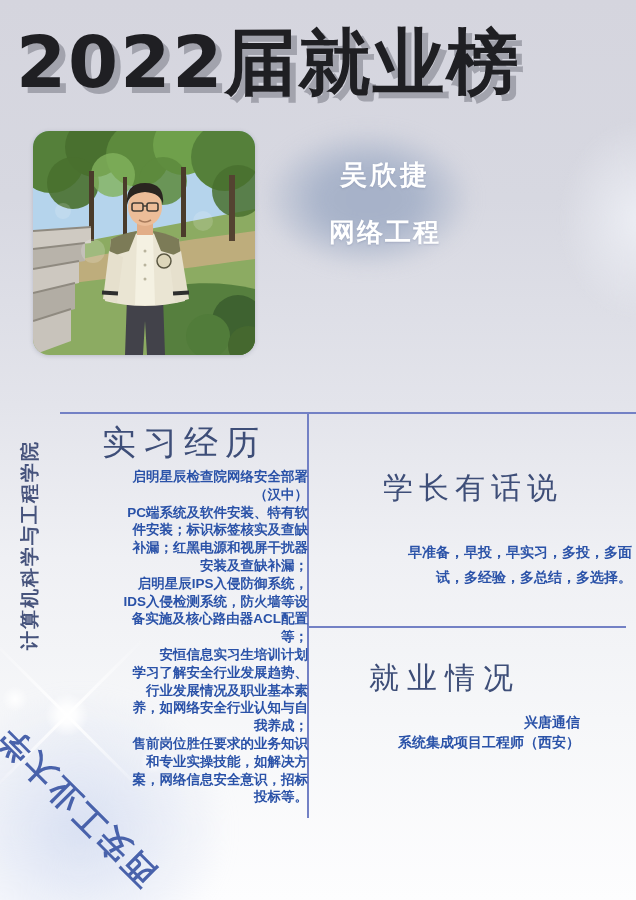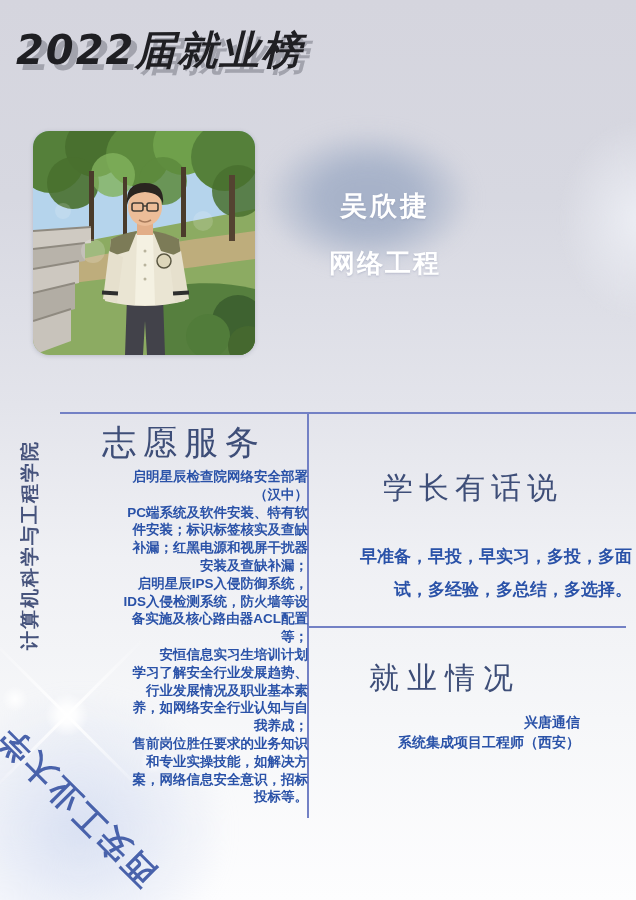--- a/index.html
+++ b/index.html
@@ -47,12 +47,11 @@
 
   
   .title{
-    position:absolute;left:16px;top:25px;width:604px;
-    font-size:40px;line-height:1.25;font-weight:900;
+    position:absolute;left:16px;top:17px;width:604px;
+    font-size:72px;line-height:1.25;font-weight:900;
     letter-spacing:2px;color:#1f1f23;
     text-shadow:6px 6px 0 #a2a3ad;
     font-family:"DejaVu Sans","Liberation Sans",sans-serif;
-    font-style:italic;
   }
 
   

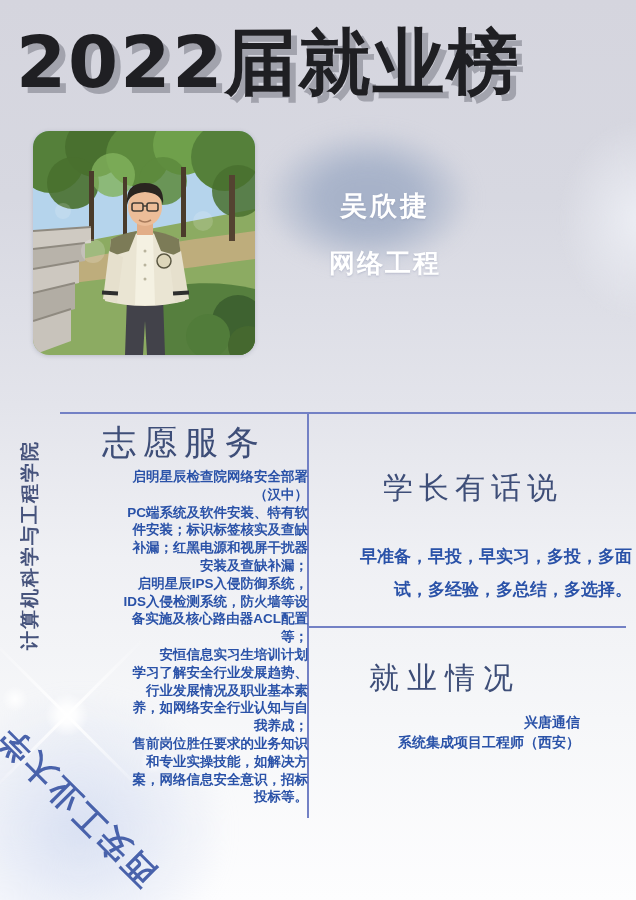--- a/index.html
+++ b/index.html
@@ -68,7 +68,7 @@
     text-align:center;color:#ffffff;font-weight:bold;
     text-shadow:0 1px 2px rgba(120,130,160,.35);
   }
-  .name-block .name{font-size:27px;line-height:34px;letter-spacing:3px;margin-top:31px;}
+  .name-block .name{font-size:27px;line-height:34px;letter-spacing:3px;}
   .name-block .major{font-size:26px;line-height:34px;letter-spacing:2px;margin-top:23px;}
 
   

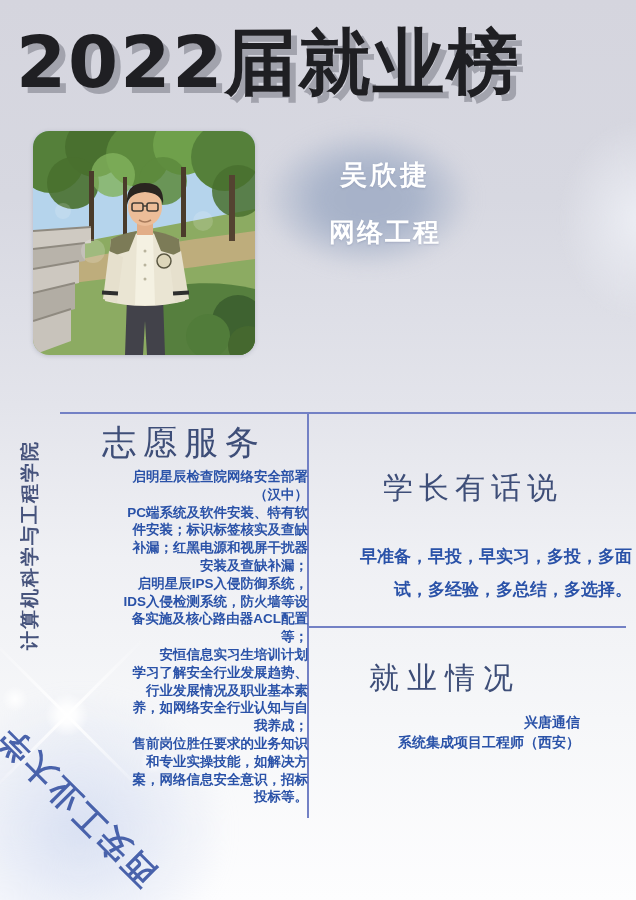--- a/index.html
+++ b/index.html
@@ -221,7 +221,7 @@
   <div class="line line-v"></div>
   <div class="line line-h2"></div>
 
-  <div class="serif-head internship-head">志愿服务</div>
+  <div class="serif-head internship-head">实习经历</div>
   <div class="blue-body internship-body">启明星辰检查院网络安全部署
 （汉中）
 PC端系统及软件安装、特有软

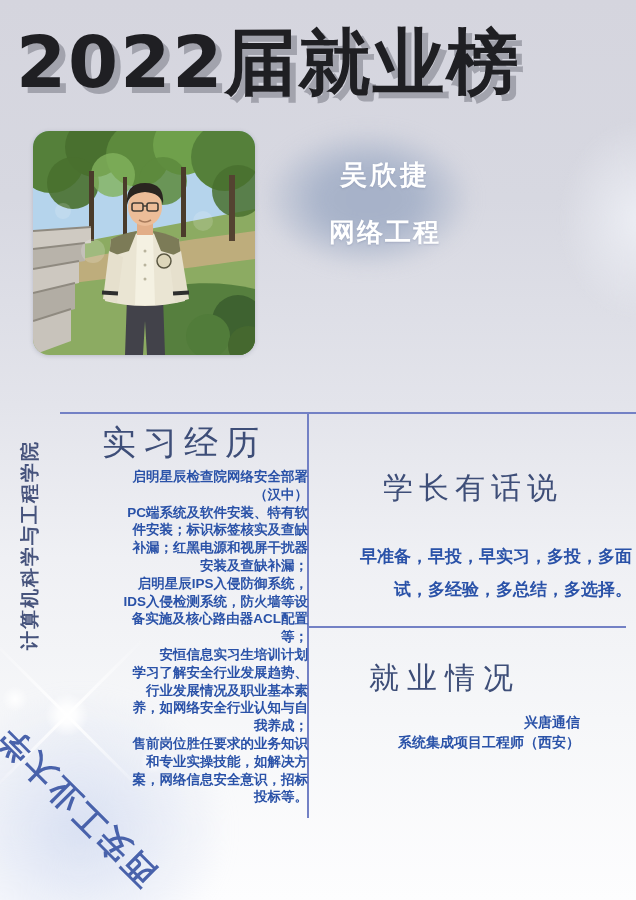--- a/index.html
+++ b/index.html
@@ -95,7 +95,7 @@
 
   .blue-body{color:#2a52a8;font-weight:bold;text-align:right;white-space:pre-line;}
   .internship-body{position:absolute;left:60px;top:468px;width:248px;font-size:13.5px;line-height:17.8px;}
-  .advice-body{position:absolute;left:314px;top:540px;width:318px;font-size:17px;line-height:33px;}
+  .advice-body{position:absolute;left:314px;top:540px;width:318px;font-size:14px;line-height:25px;}
   .employ-body{position:absolute;left:310px;top:712px;width:270px;font-size:14px;line-height:20px;}
 
   

